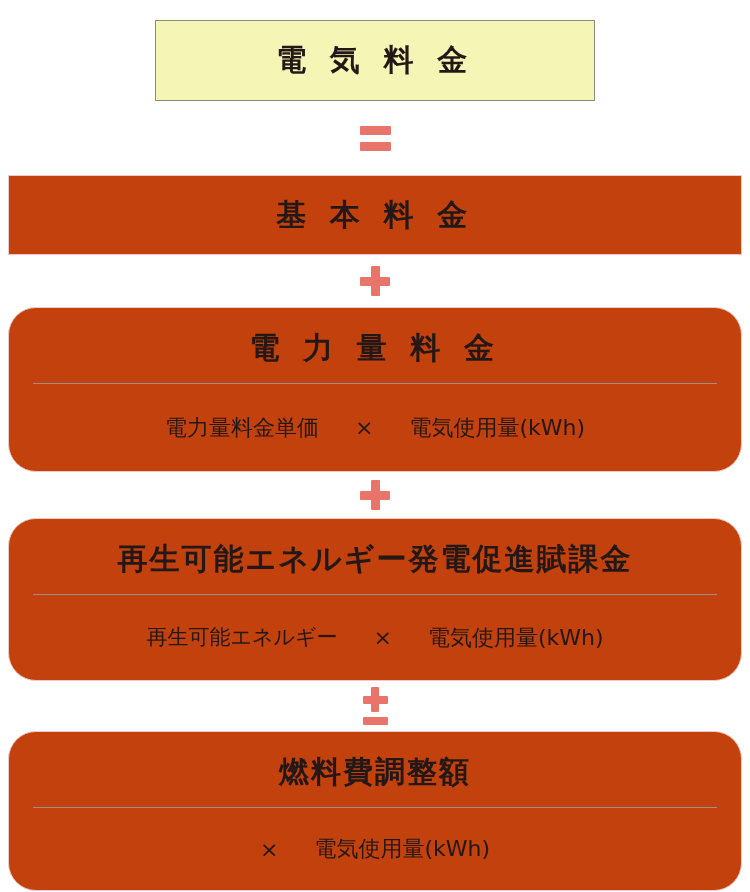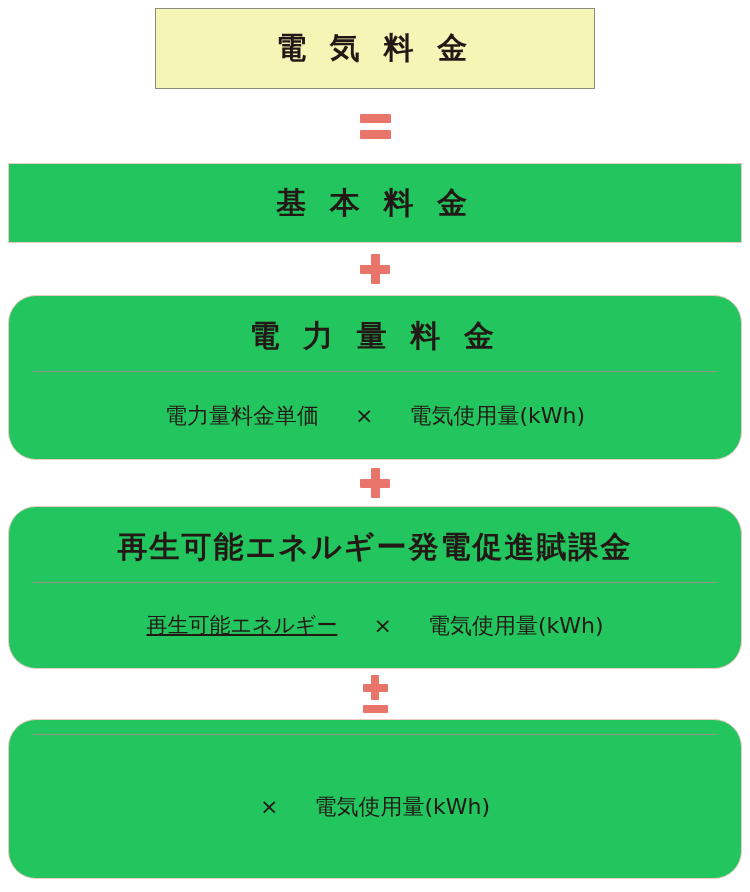--- a/index.html
+++ b/index.html
@@ -13,7 +13,7 @@
   }
   .diagram {
     width: 750px;
-    padding-top: 8px;
+    padding-top: 20px;
     display: flex;
     flex-direction: column;
     align-items: center;

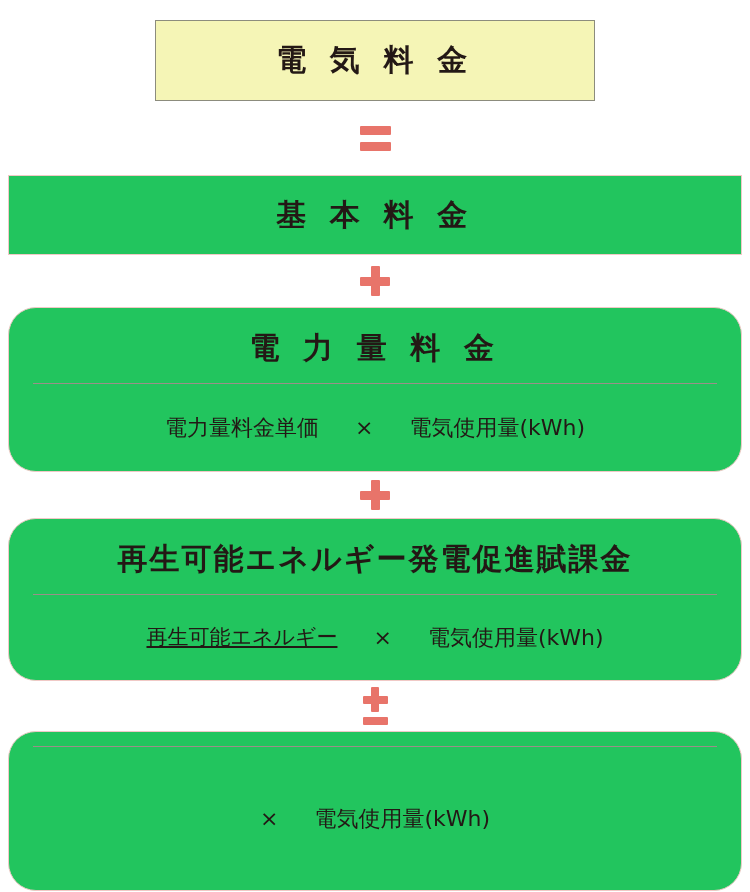--- a/index.html
+++ b/index.html
@@ -66,7 +66,7 @@
   
   .pink-box {
     width: 734px;
-    background: #22c55e;
+    background: #c2410c;
     border: 1px solid #f0c9c6;
   }
   .pink-box.simple {

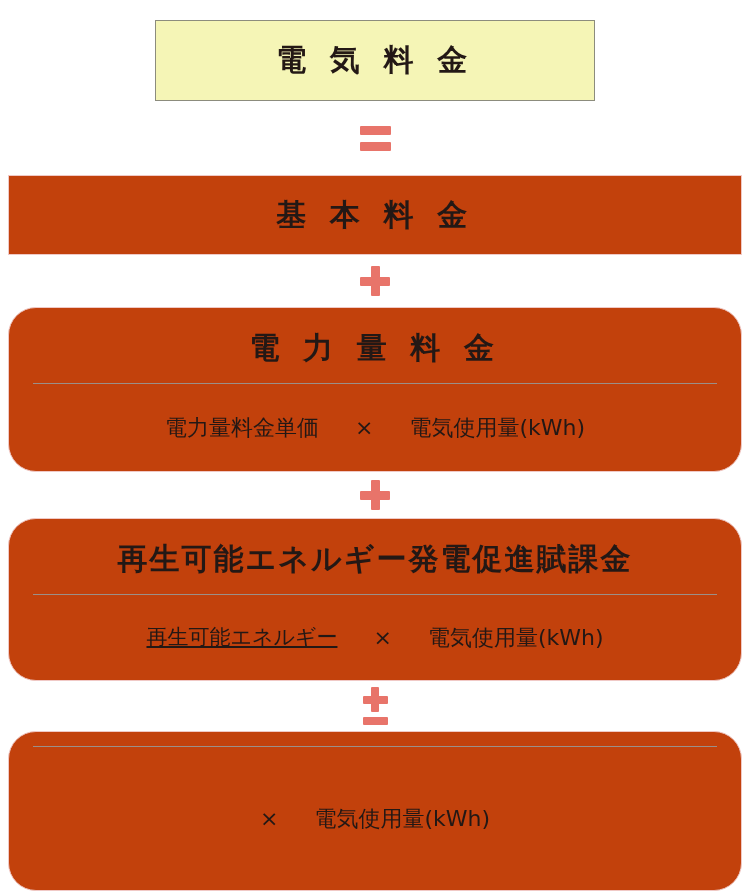--- a/index.html
+++ b/index.html
@@ -92,7 +92,7 @@
     white-space: nowrap;
   }
   .formula .left2 { text-align: center; line-height: 1.4; font-size: 21px; }
-  .formula .left2 span { display: block; text-decoration: underline; }
+  .formula .left2 span { display: block; }
   #box-energy    { height: 165px; }
   #box-renewable { height: 163px; }
   #box-fuel      { height: 160px; }

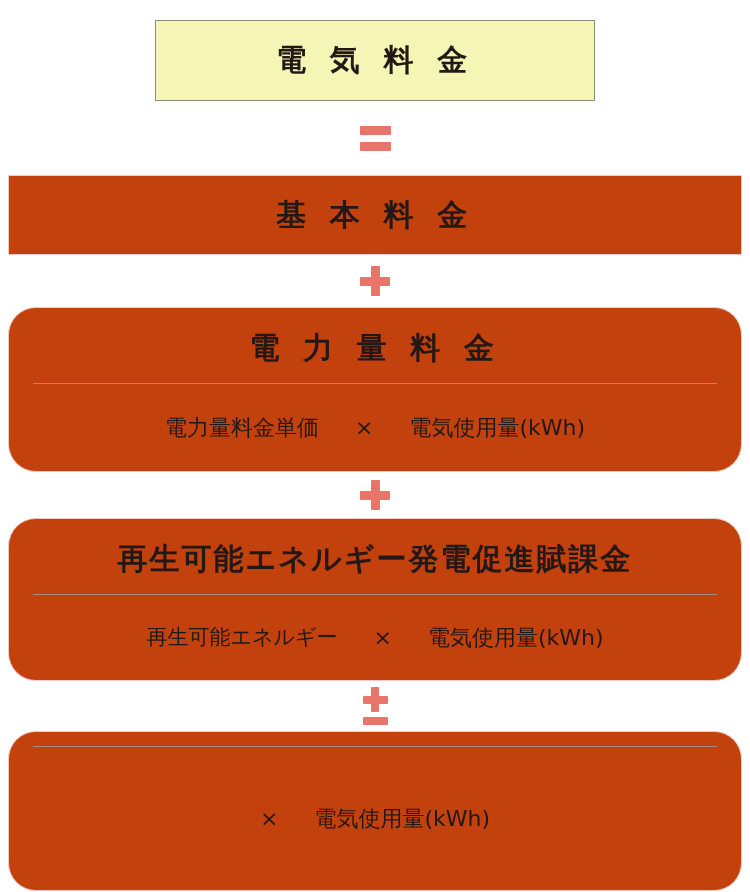--- a/index.html
+++ b/index.html
@@ -155,6 +155,7 @@
   </div>
 
   <div class="pink-box composite" id="box-fuel">
+    <div class="heading tight">燃料費調整額</div>
     <div class="divider"></div>
     <div class="formula">
       <span>×</span>

